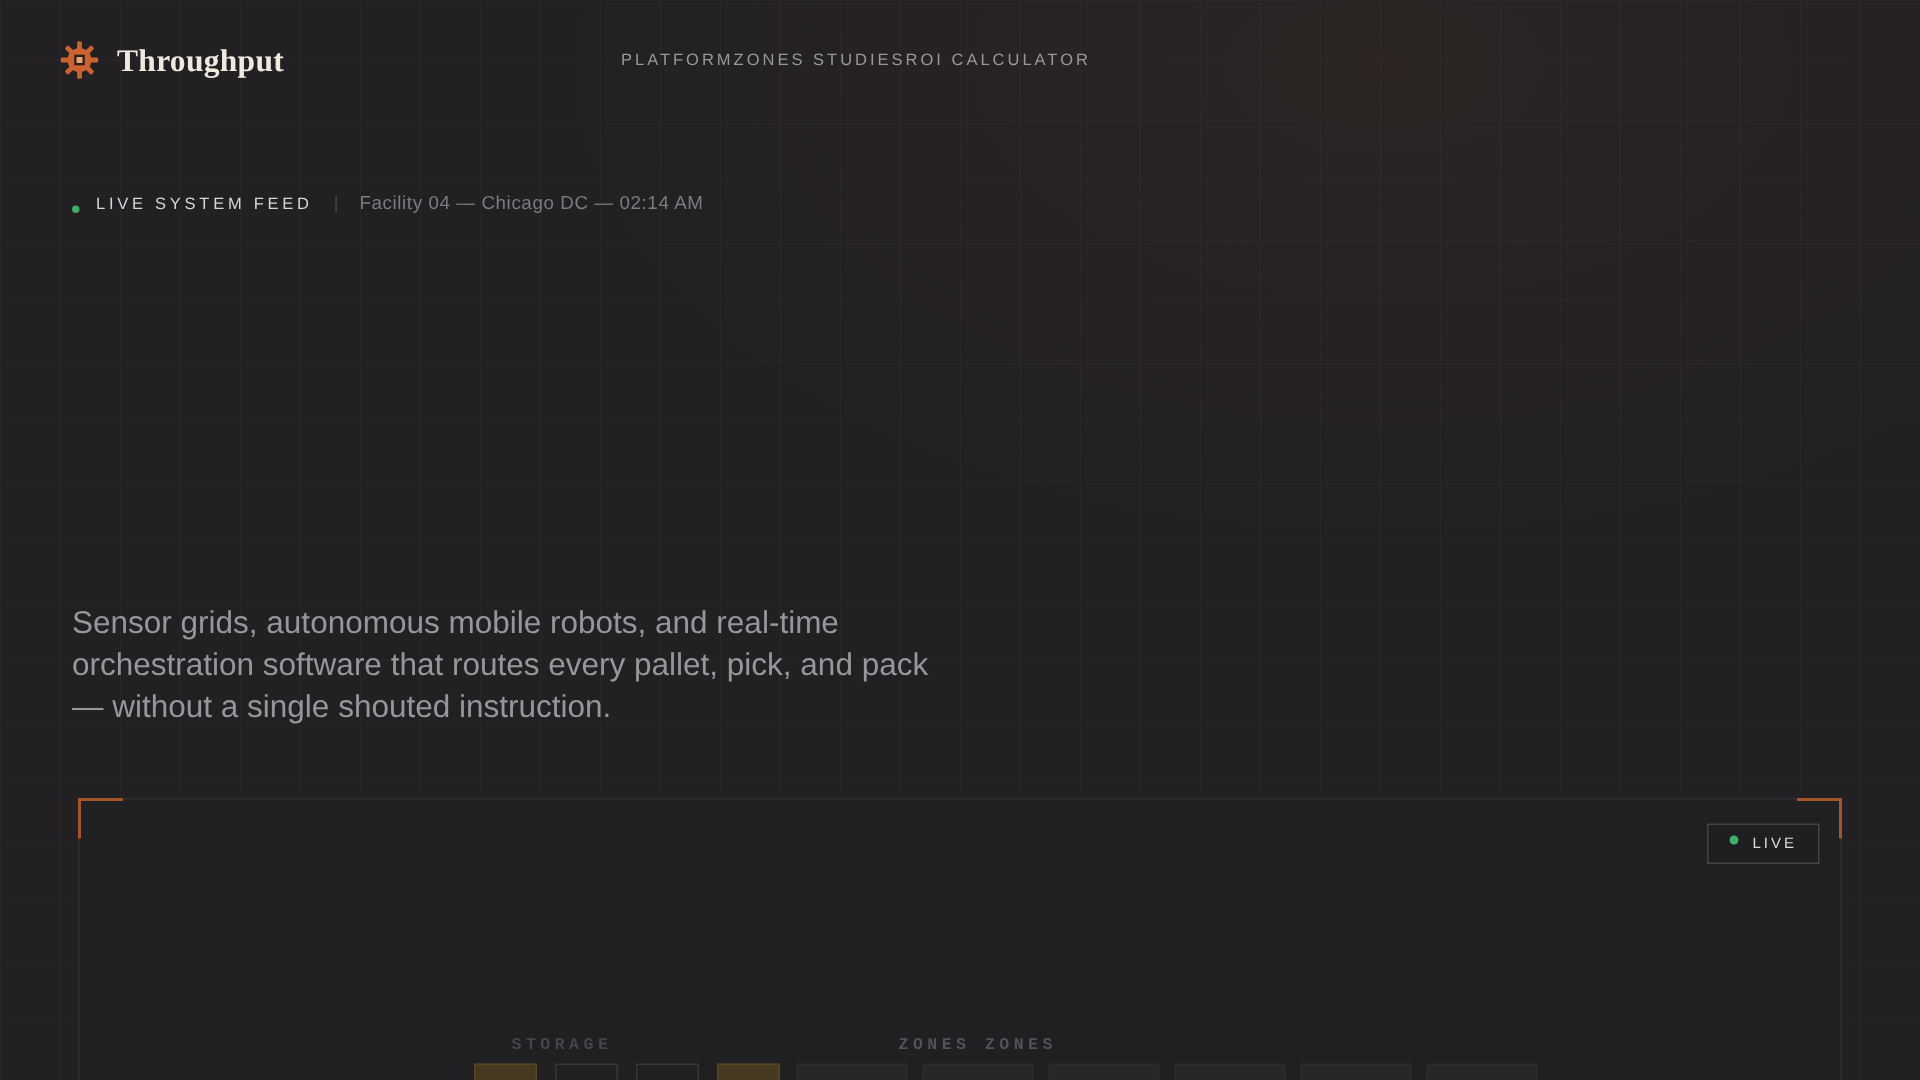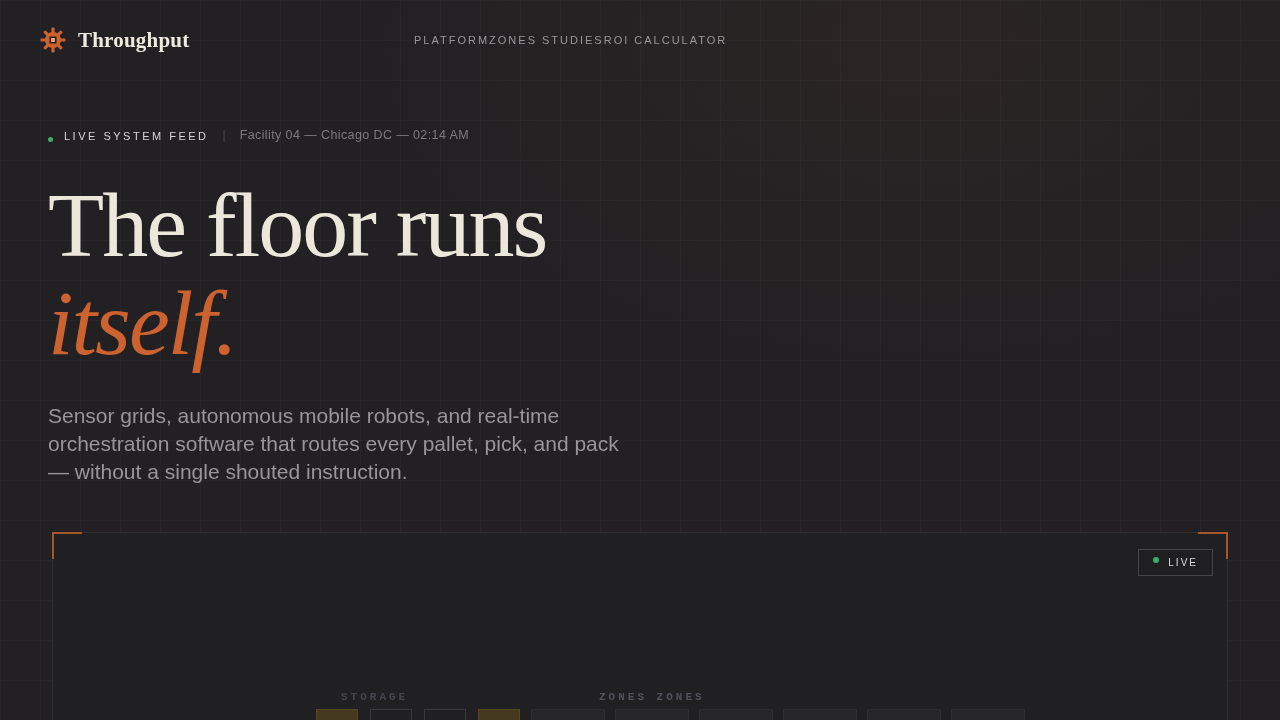--- a/index.html
+++ b/index.html
@@ -164,10 +164,6 @@
     <span class="feed-detail">Facility 04 — Chicago DC — 02:14 AM</span>
   </div>
 
-  <h1 class="hero-title">
-    <span>The floor runs</span>
-    <span class="accent-line">itself.</span>
-  </h1>
   <p class="hero-desc">Sensor grids, autonomous mobile robots, and real-time orchestration software that routes every pallet, pick, and pack — without a single shouted instruction.</p>
 
   <div class="panel">

